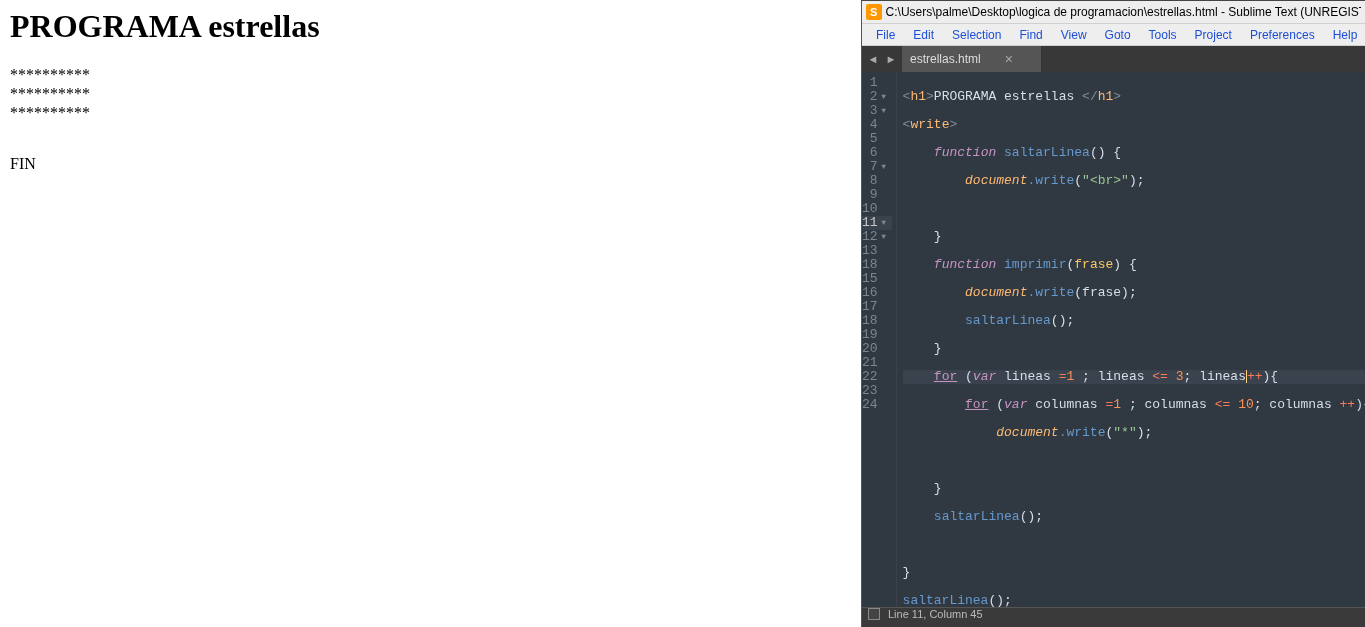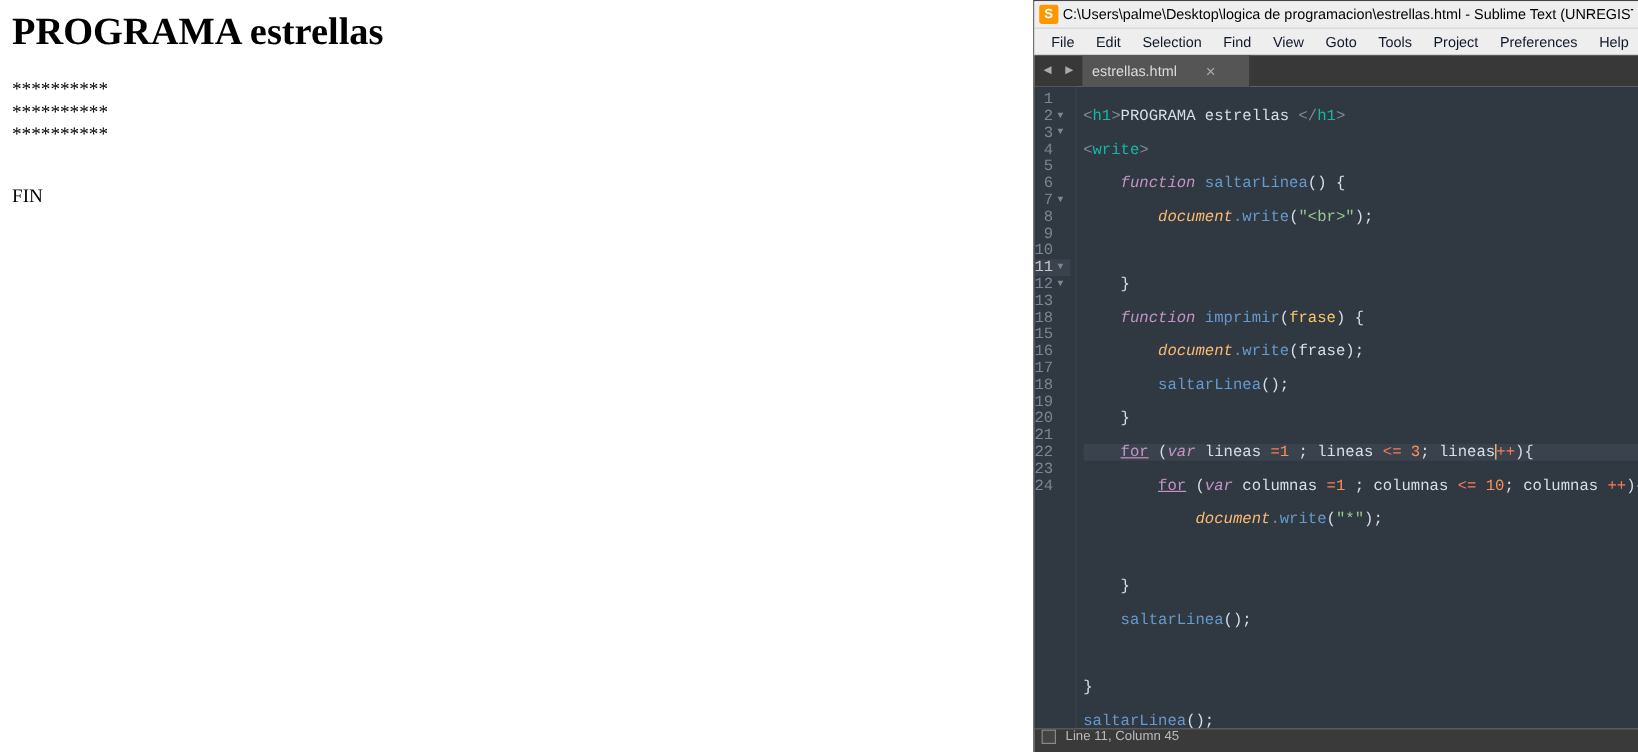--- a/index.html
+++ b/index.html
@@ -70,7 +70,7 @@
     }
     .menu-bar .menu-item {
       padding: 2px 8px;
-      color: #0f172a;
+      color: #1d4ed8;
       cursor: pointer;
     }
     .tab-bar {

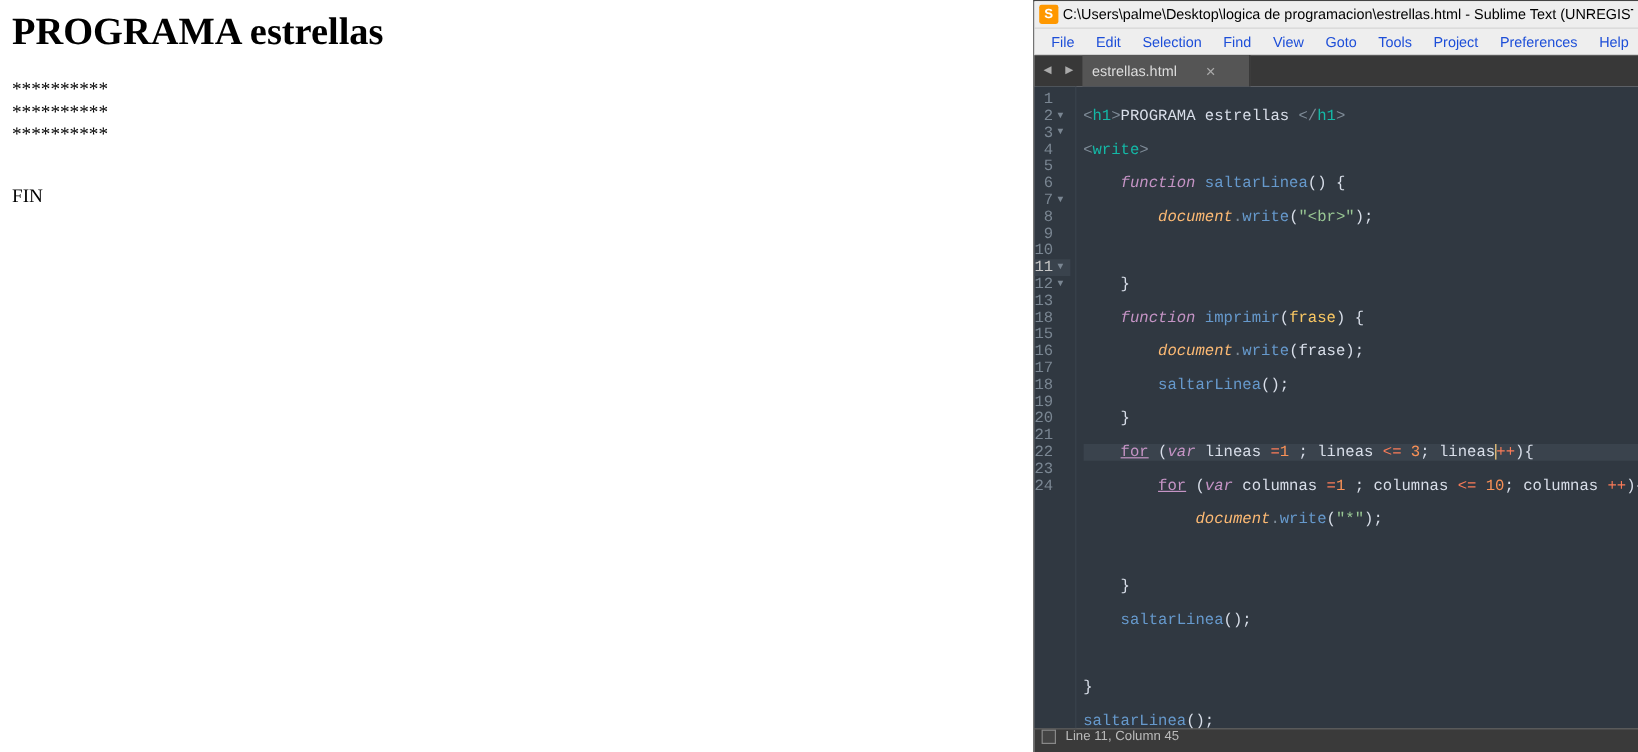--- a/index.html
+++ b/index.html
@@ -136,7 +136,7 @@
     }
     .code .row { height: 14px; }
     .code .row.hl { background: #3a434d; }
-    .tag    { color: #14b8a6; font-family: Liberation Mono, monospace; }
+    .tag    { color: #fdba74; font-family: Liberation Mono, monospace; }
     .kw     { color: #c594c5; text-decoration: underline; }
     .storage{ color: #c594c5; font-style: italic; }
     .fn     { color: #6699cc; }

